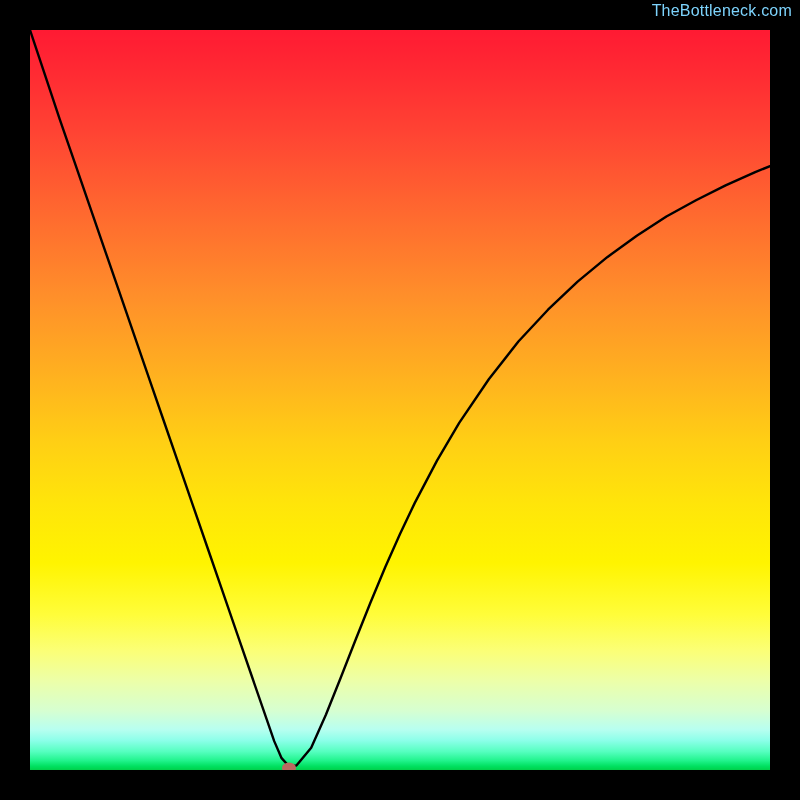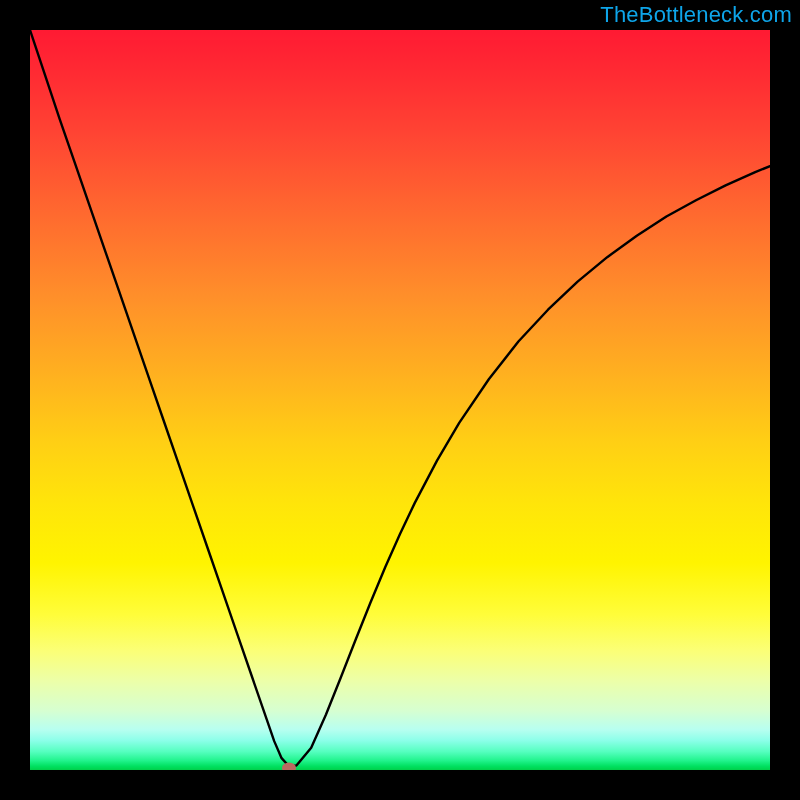--- a/index.html
+++ b/index.html
@@ -67,8 +67,8 @@
     position: absolute;
     top: 2px;
     right: 8px;
-    color: #0ea5e9;
-    font-size: 22px;
+    color: #7dd3fc;
+    font-size: 16px;
     letter-spacing: 0.2px;
     font-weight: 500;
   }

